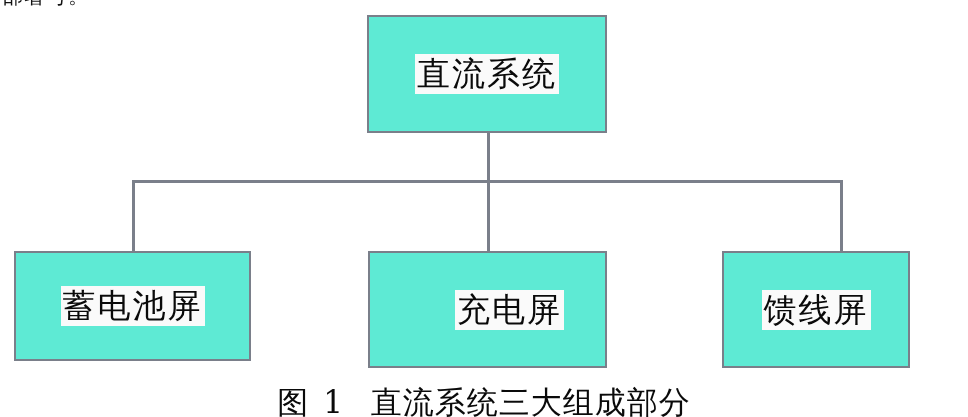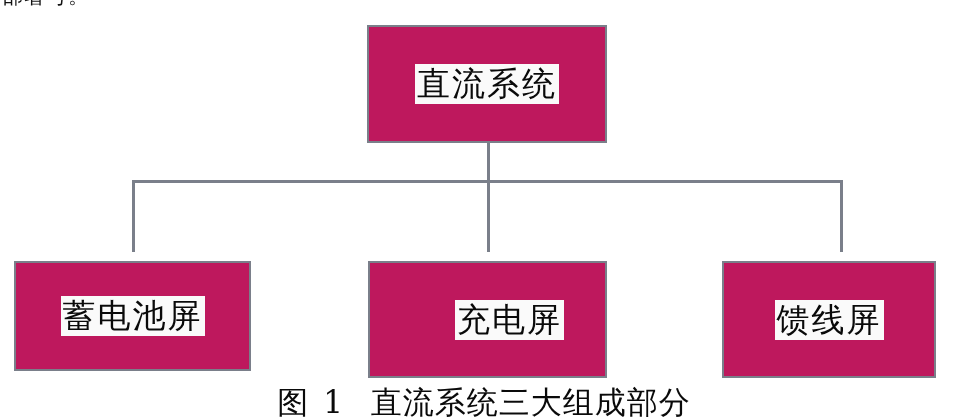--- a/index.html
+++ b/index.html
@@ -35,12 +35,11 @@
   .node {
     position: absolute;
     box-sizing: border-box;
-    background: #be185d;
+    background: #5eead4;
     border: 2px solid #7a7f8a;
     display: flex;
     align-items: center;
     justify-content: center;
-    margin-top: 10px;
   }
   .node-label {
     background: #fafafa;

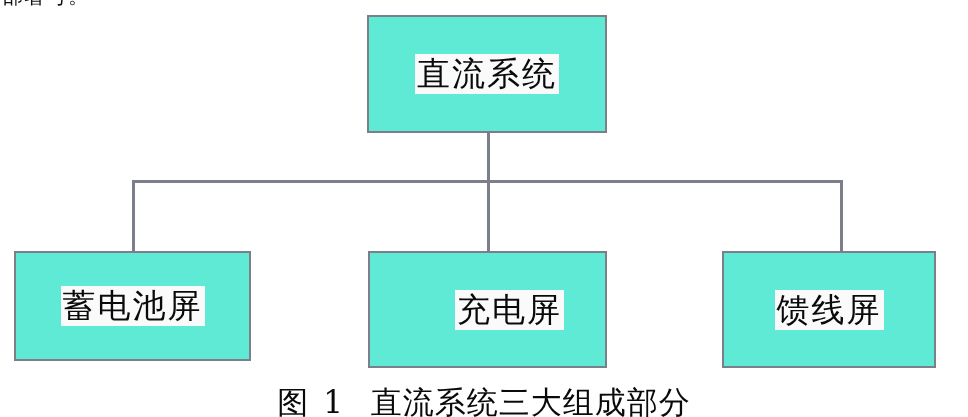--- a/index.html
+++ b/index.html
@@ -55,7 +55,7 @@
   #node-root      { left: 367px; top: 15px;  width: 240px; height: 118px; }
   #node-battery   { left: 14px;  top: 251px; width: 237px; height: 110px; }
   #node-charging  { left: 368px; top: 251px; width: 239px; height: 117px; padding-left: 44px; }
-  #node-feeder    { left: 722px; top: 251px; width: 214px; height: 117px; }
+  #node-feeder    { left: 722px; top: 251px; width: 188px; height: 117px; }
 
   
   .conn {

